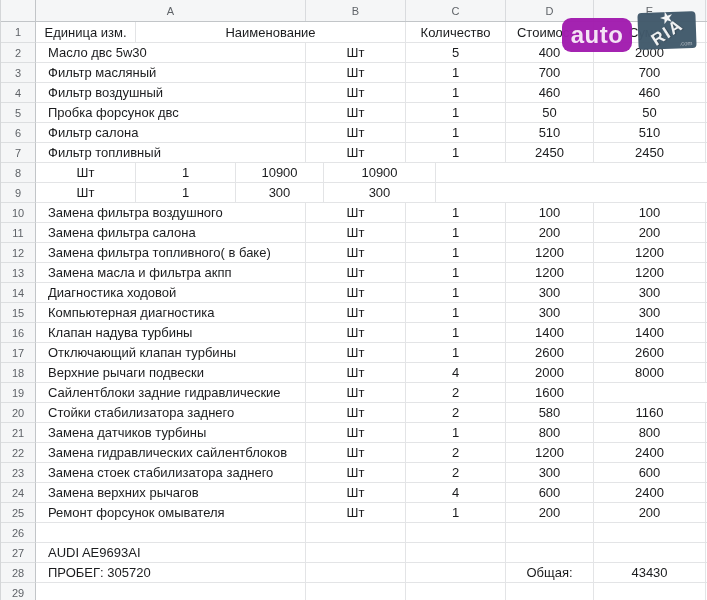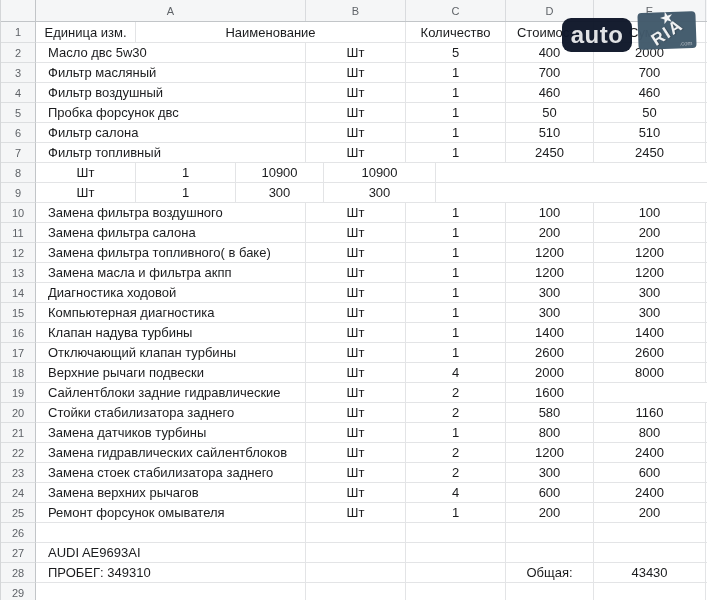--- a/index.html
+++ b/index.html
@@ -346,7 +346,7 @@
     </div>
 
   <div class="watermark">
-    <div class="wm-auto" style="background: #0f172a;">
+    <div class="wm-auto" style="background: #a21caf;">
       <span class="wm-auto-text">auto</span>
     </div>
     <div class="wm-ria" style="background: rgb(65, 89, 107);">

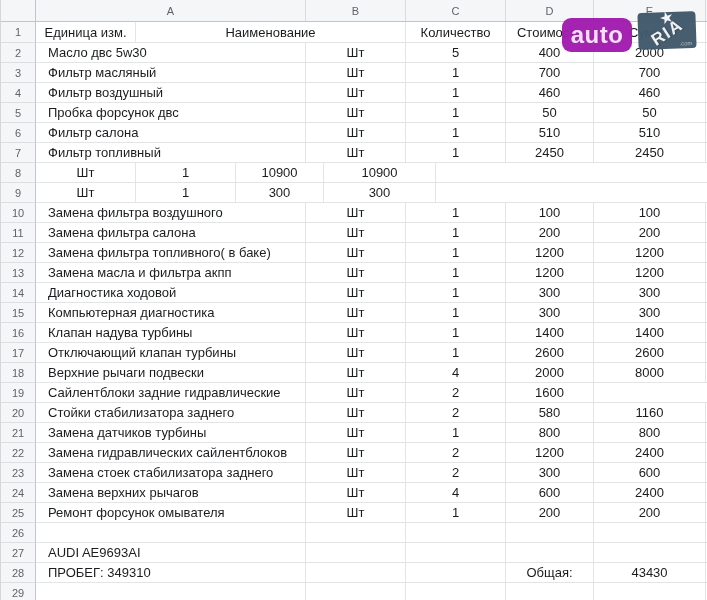--- a/index.html
+++ b/index.html
@@ -327,7 +327,7 @@
       </div>
       <div class="row">
         <div class="rownum">28</div>
-        <div class="cell col-a">ПРОБЕГ: 349310</div>
+        <div class="cell col-a">ПРОБЕГ: 305720</div>
         <div class="cell col-b"></div>
         <div class="cell col-c"></div>
         <div class="cell col-d">Общая:</div>

